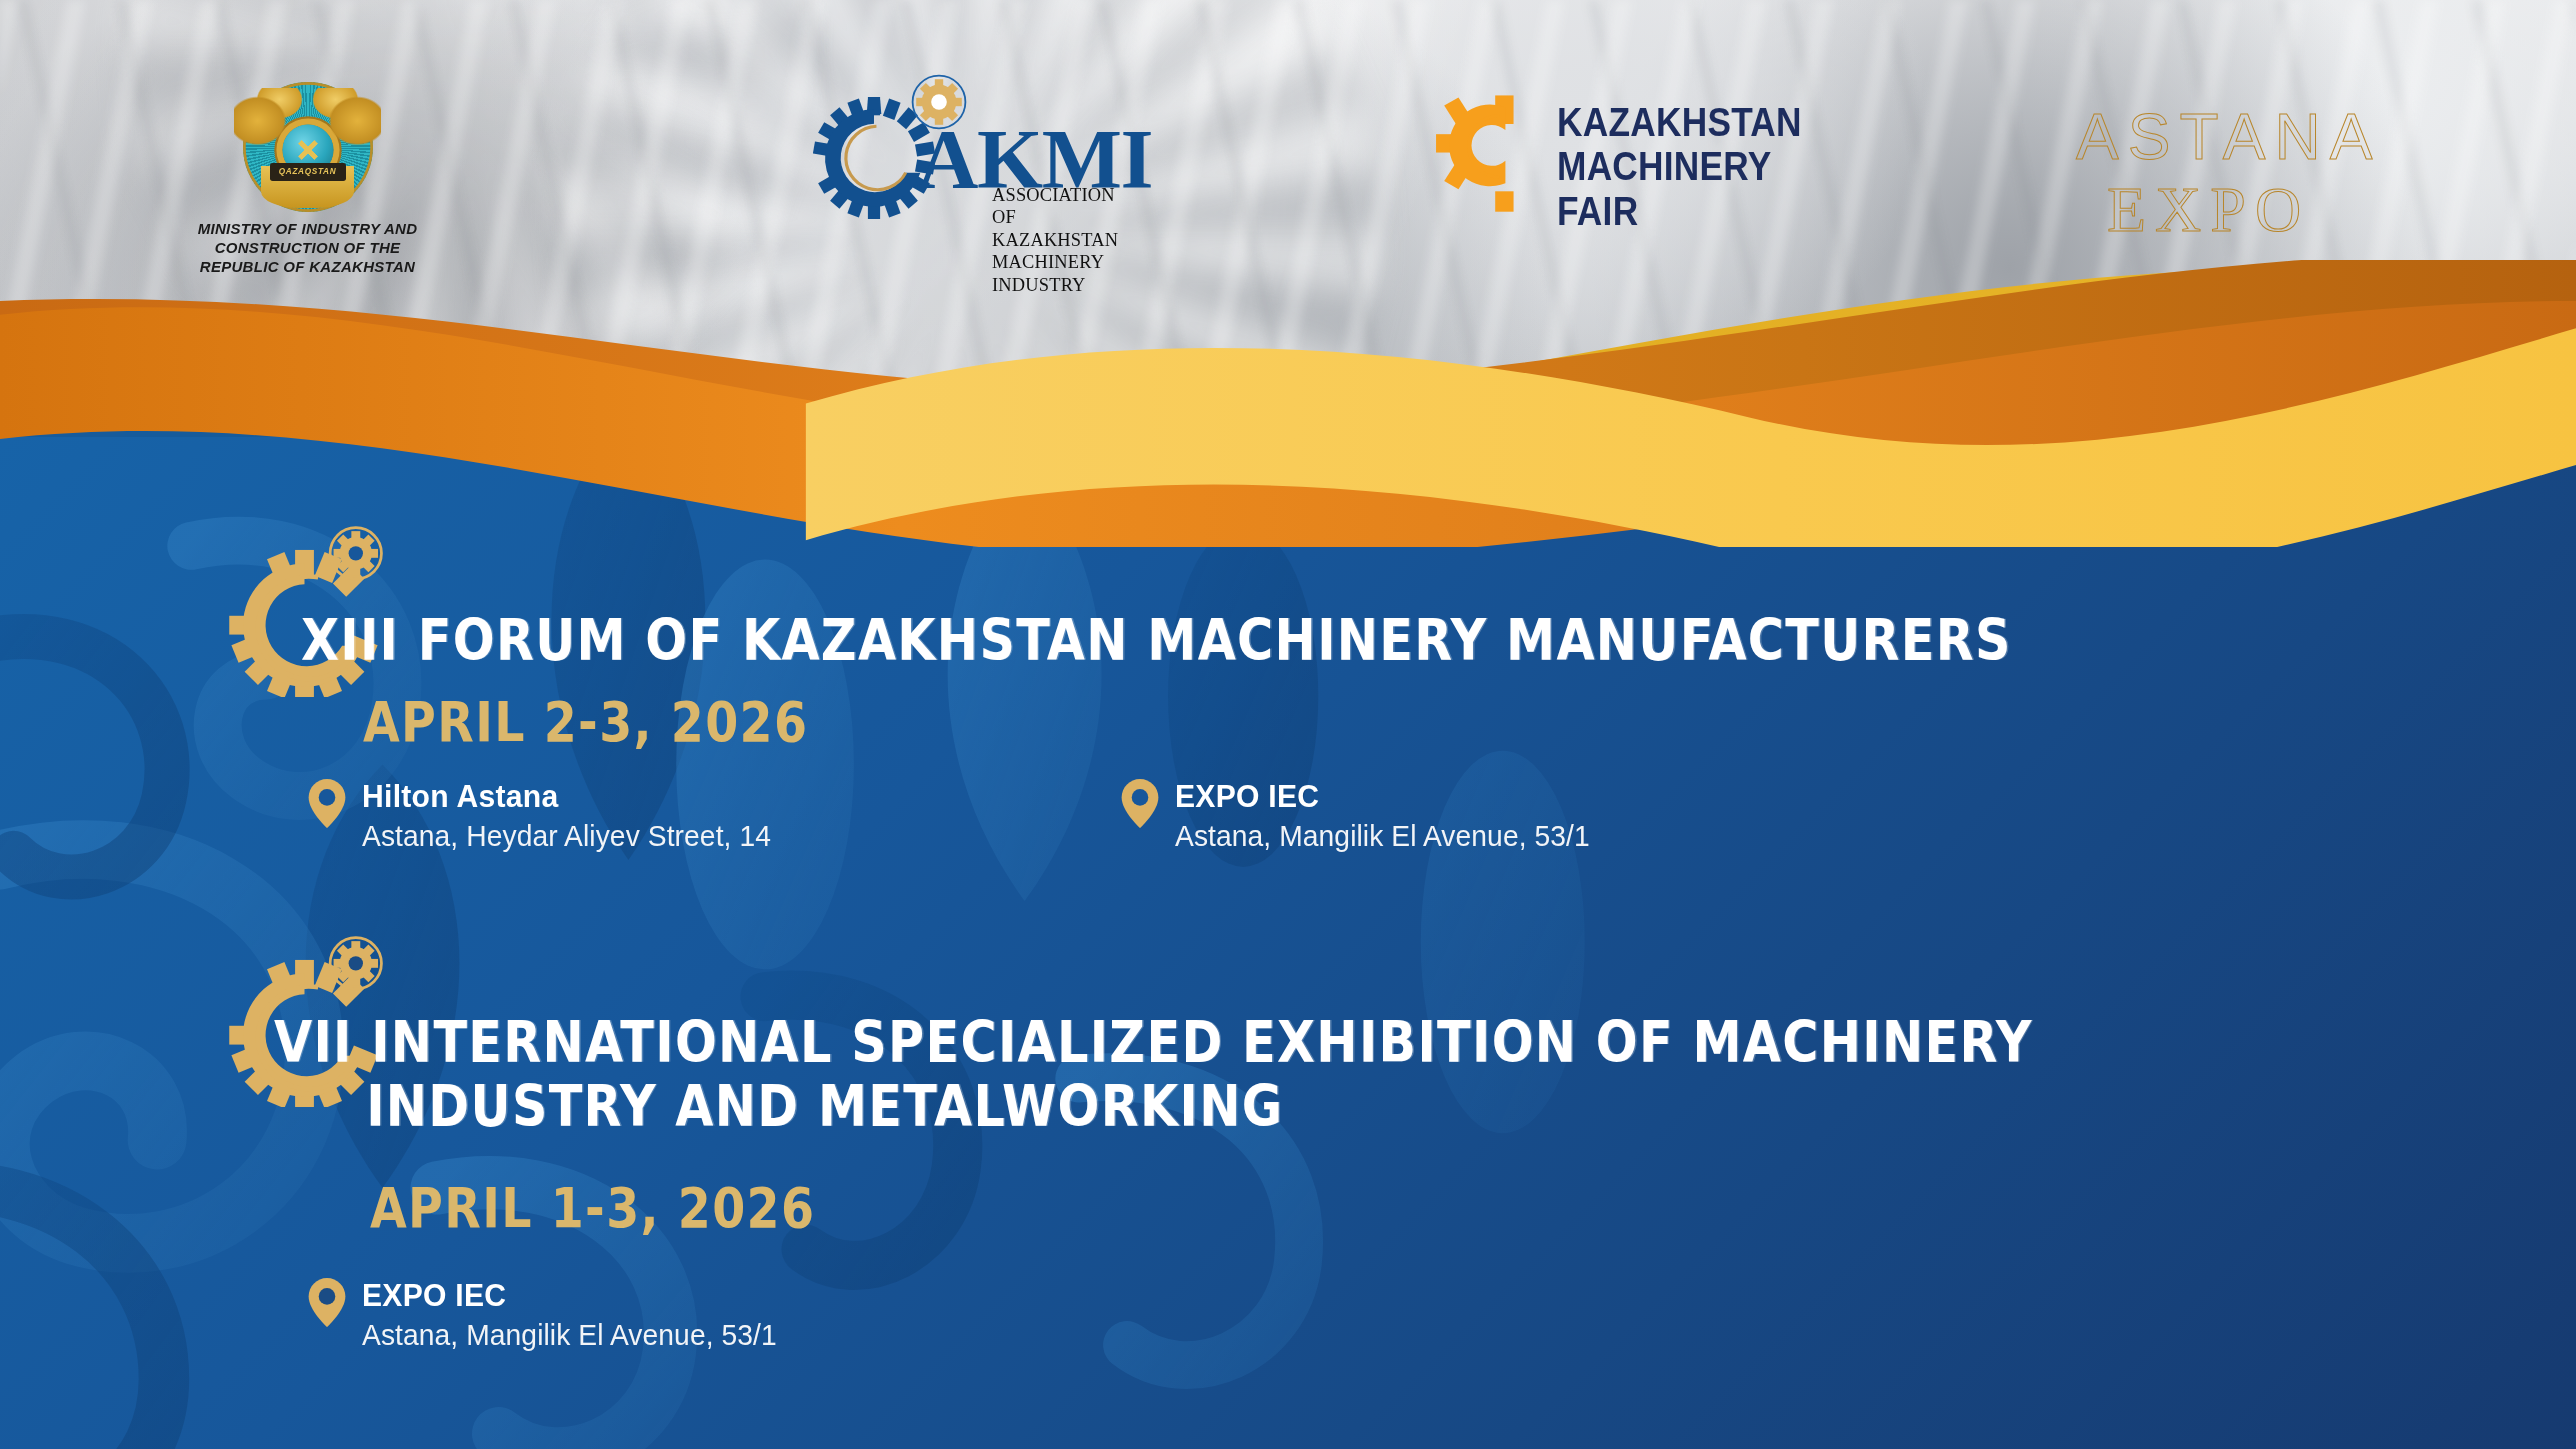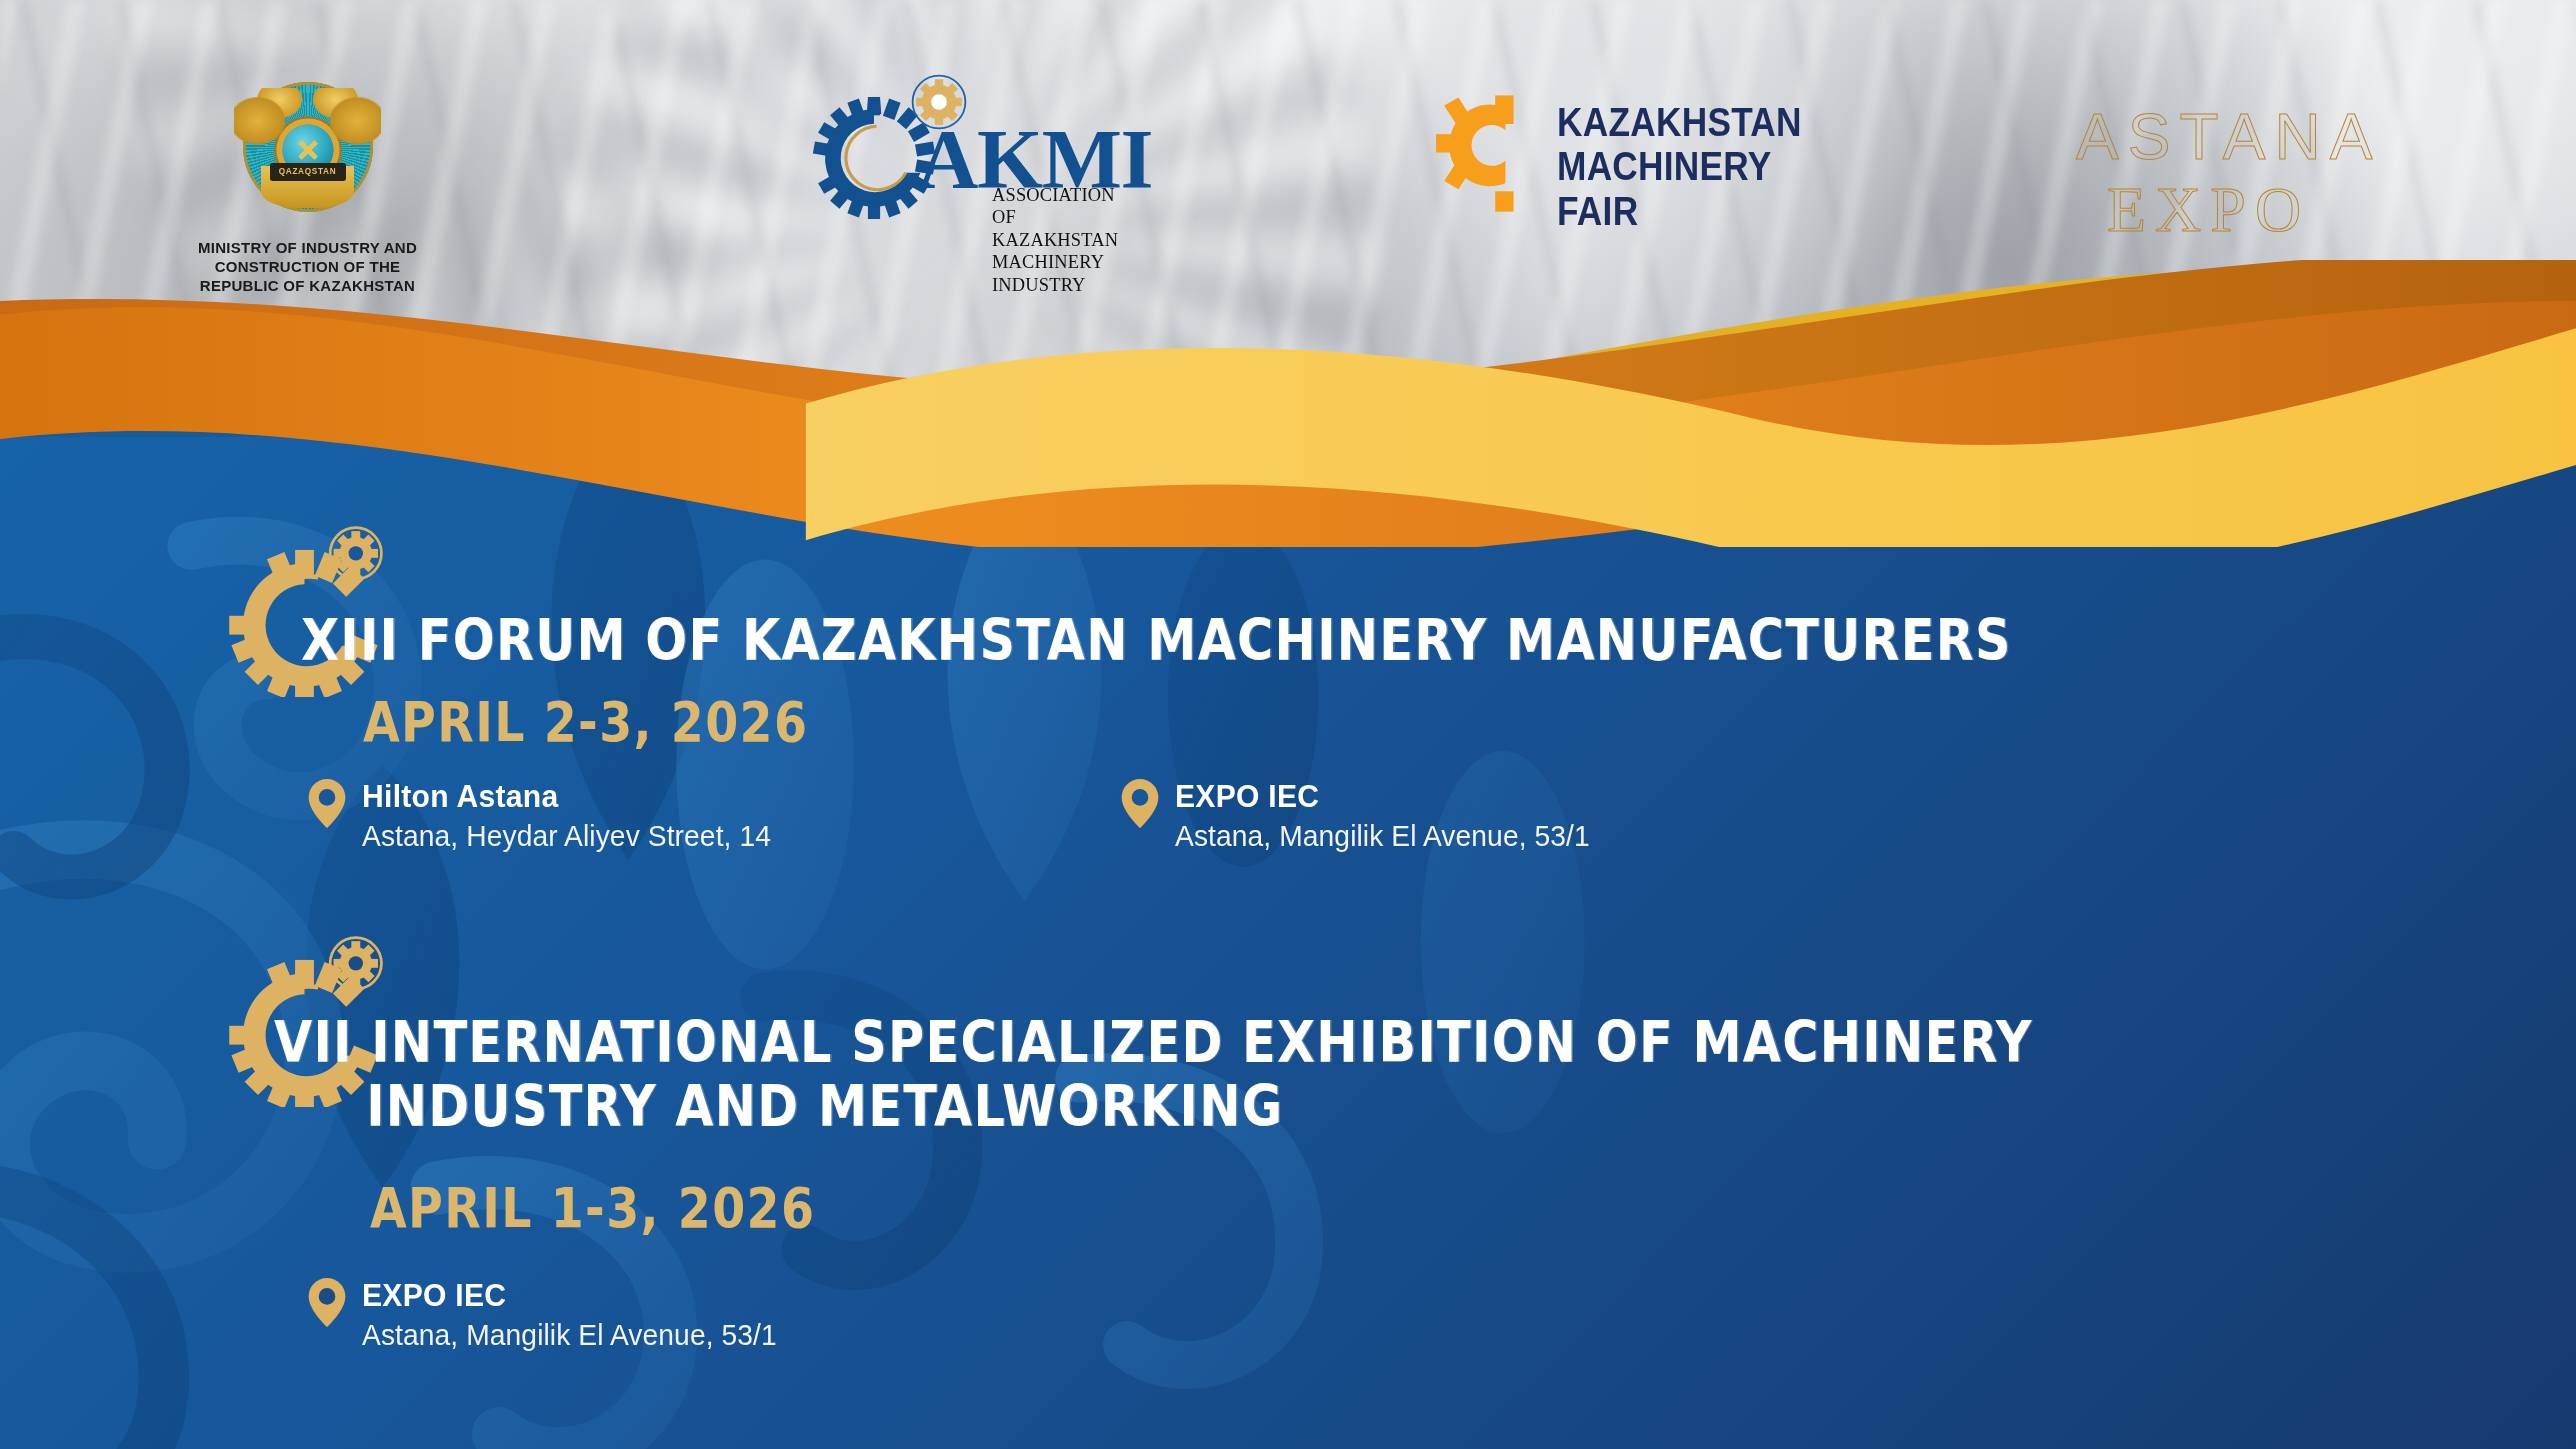--- a/index.html
+++ b/index.html
@@ -59,7 +59,7 @@
   .logos { position:absolute; inset:0; }
 
   
-  .logo-ministry { position:absolute; left:171px; top:82px; width:273px; text-align:center; }
+  .logo-ministry { position:absolute; left:171px; top:82px; width:273px; text-align:center;font-style:italic; }
   .emblem {
     width:130px; height:130px; margin:0 auto; border-radius:50%;
     background:

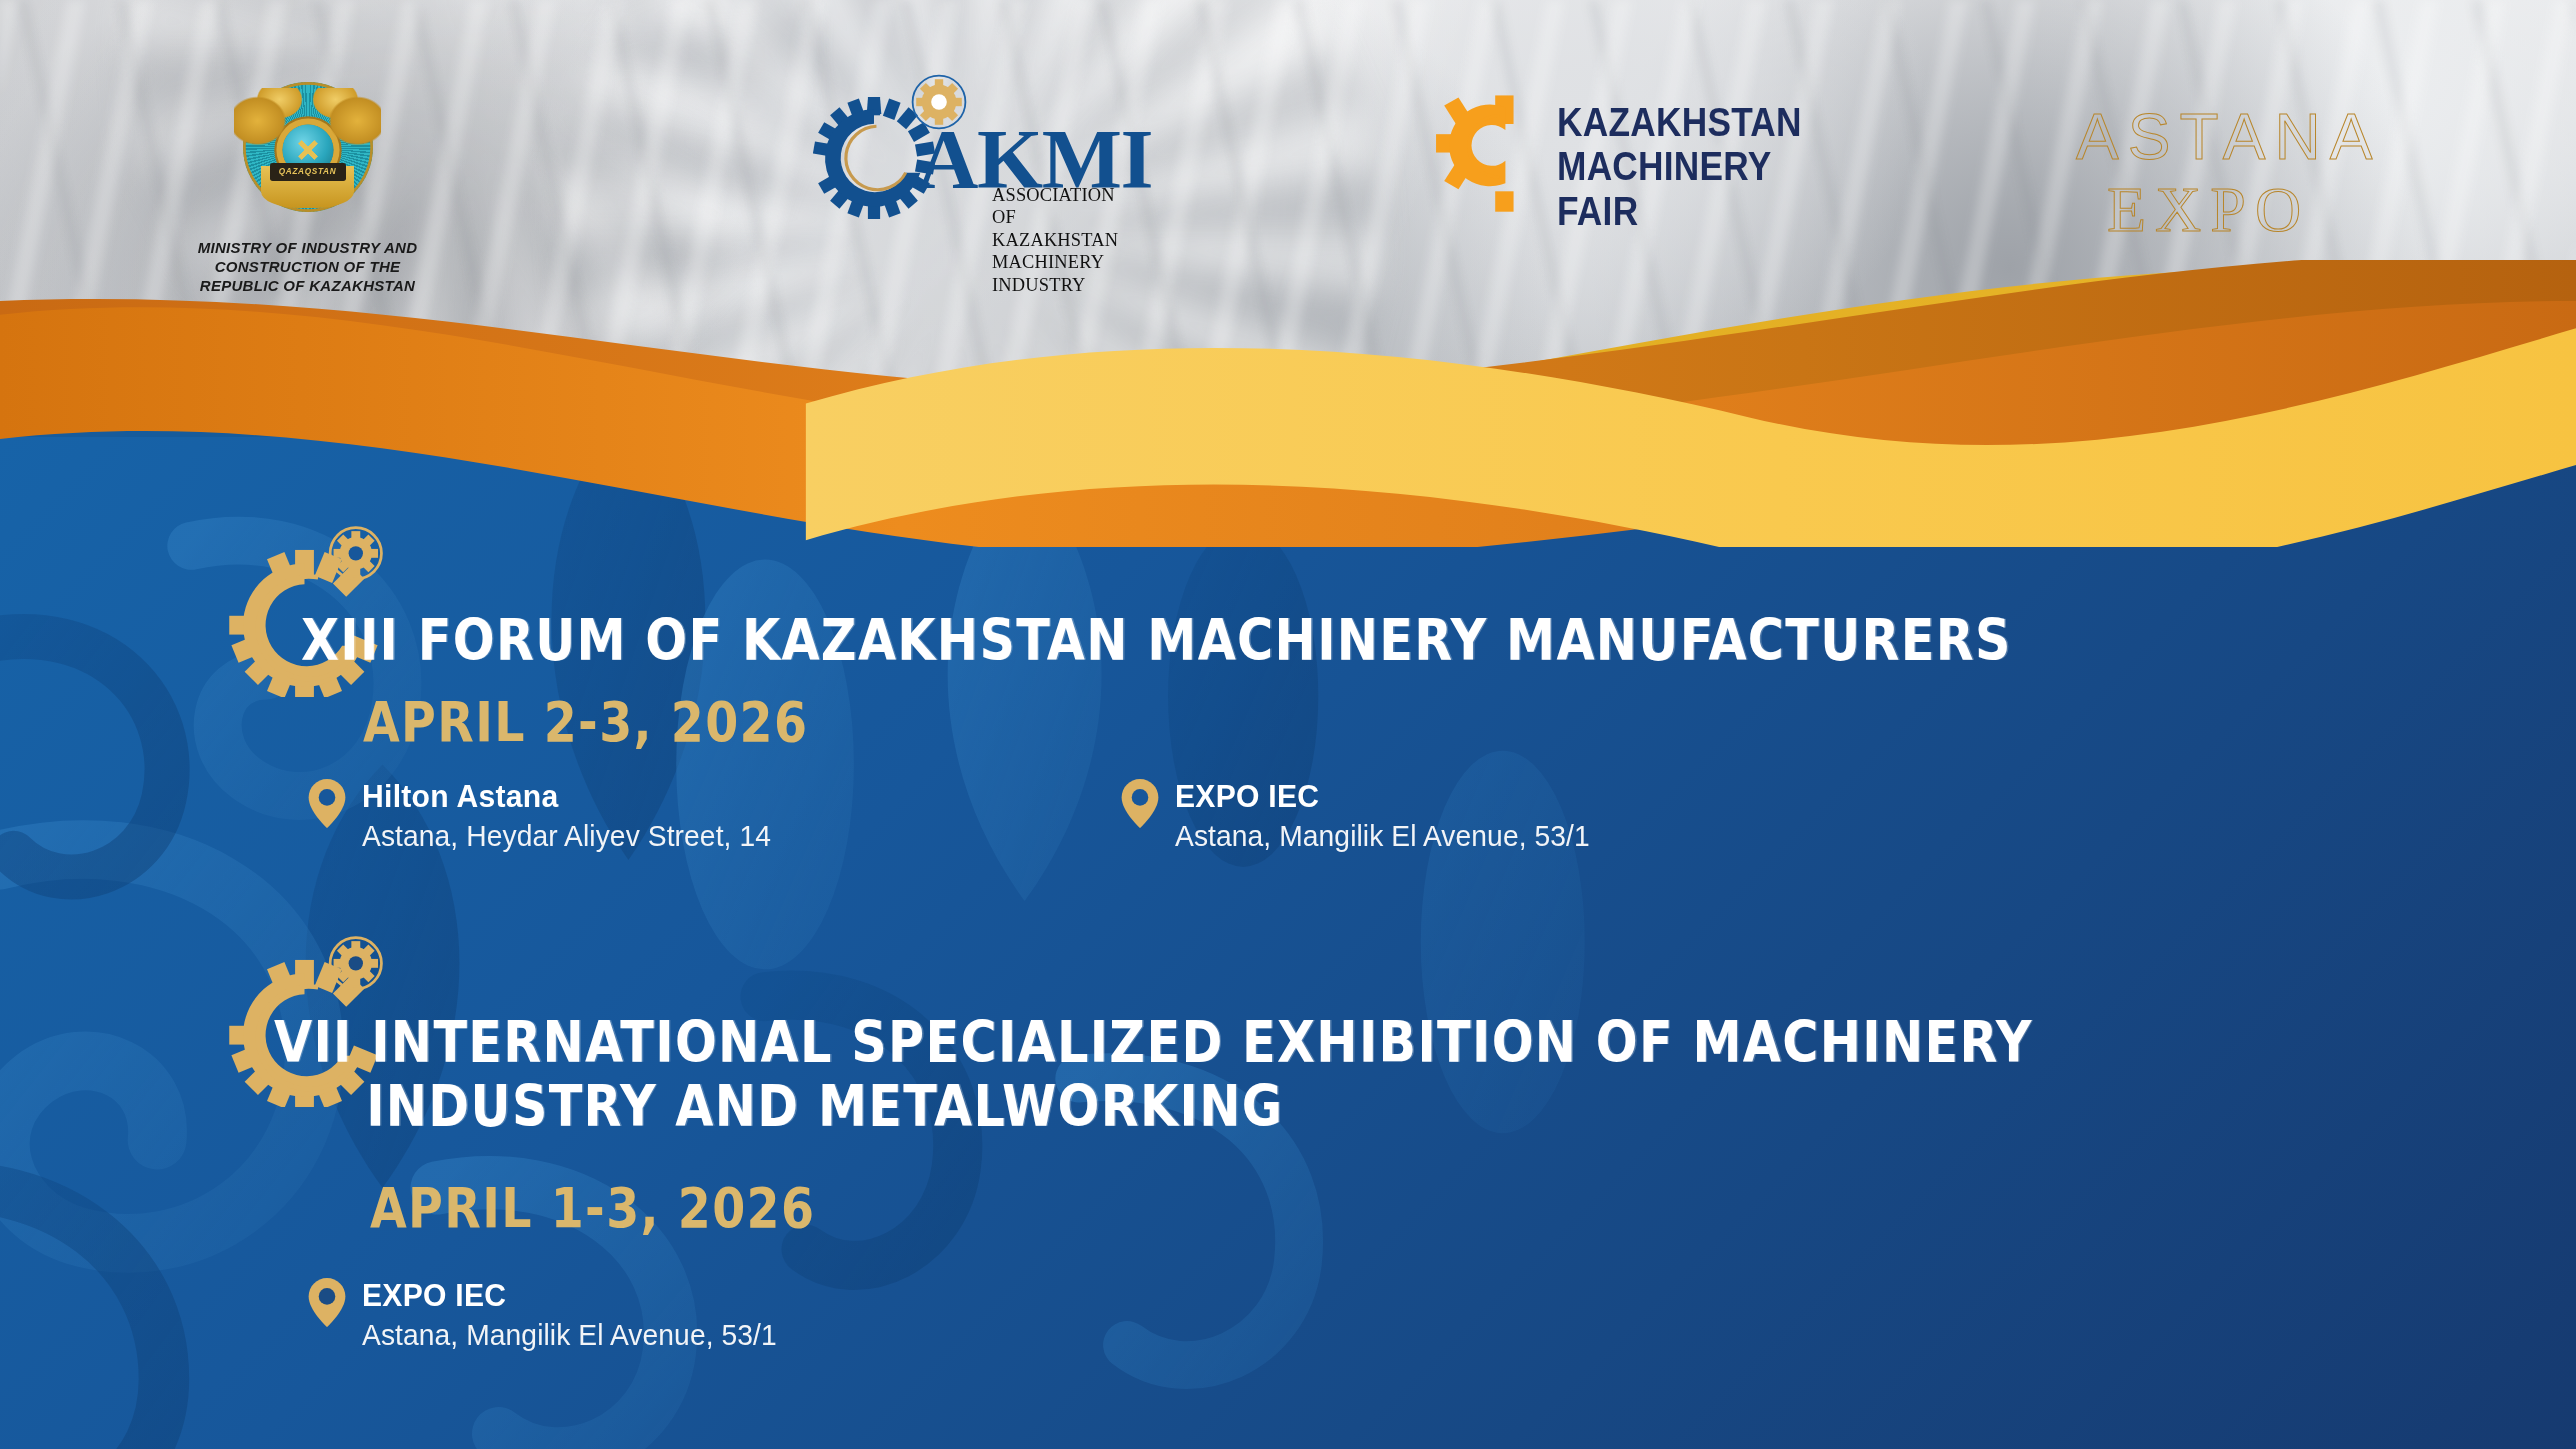--- a/index.html
+++ b/index.html
@@ -102,7 +102,7 @@
     font-family:"Liberation Sans", sans-serif;
   }
   .ministry-text {
-    margin-top:26px; color:#1a1a1a; font-weight:bold;
+    margin-top:7px; color:#1a1a1a; font-weight:bold;
     font-size:15px; line-height:1.28; letter-spacing:0.3px;
   }
 

